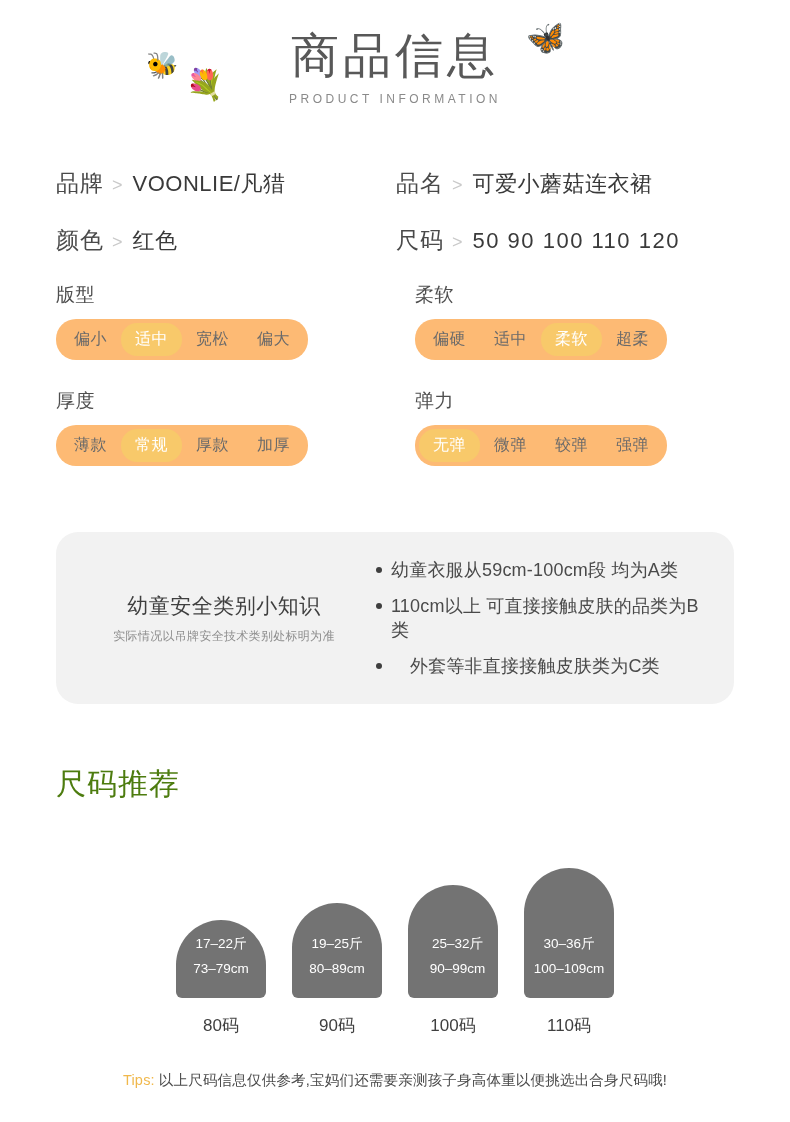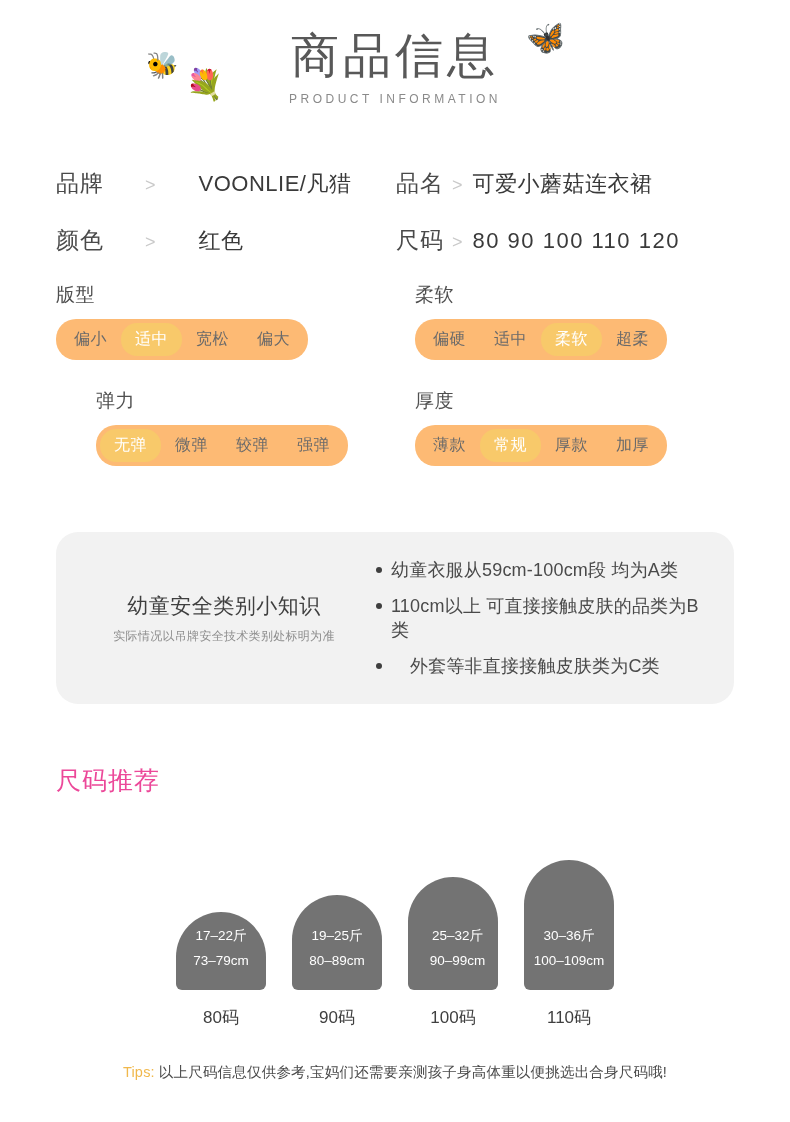--- a/index.html
+++ b/index.html
@@ -69,7 +69,7 @@
     margin-bottom: 26px;
   }
   .info-cell { display: flex; align-items: baseline; }
-  .info-cell.left { width: 340px; gap: 33px; }
+  .info-cell.left { width: 340px; }
   .info-label {
     font-size: 23px;
     color: #4a4a4a;

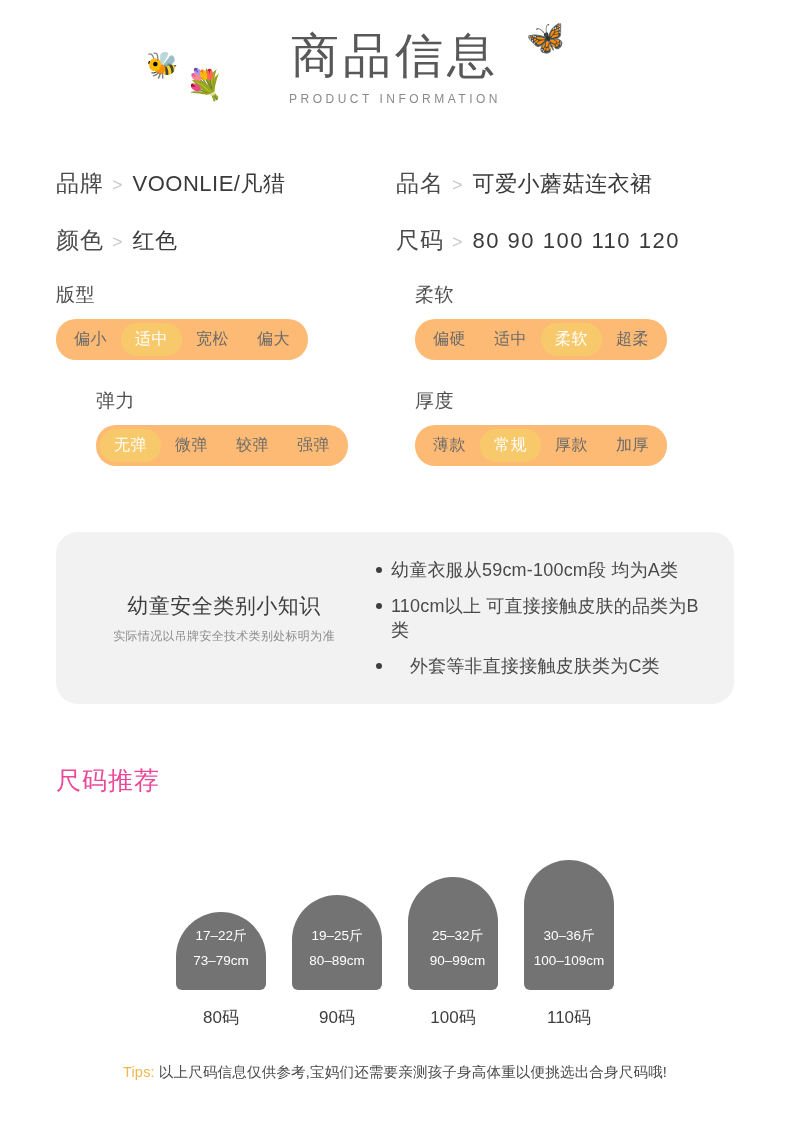--- a/index.html
+++ b/index.html
@@ -256,7 +256,7 @@
       <div class="info-cell">
         <span class="info-label">尺码</span>
         <span class="info-gt">&gt;</span>
-        <span class="info-value spaced">80 90 100 110 120</span>
+        <span class="info-value spaced">50 90 100 110 120</span>
       </div>
     </div>
   </div>

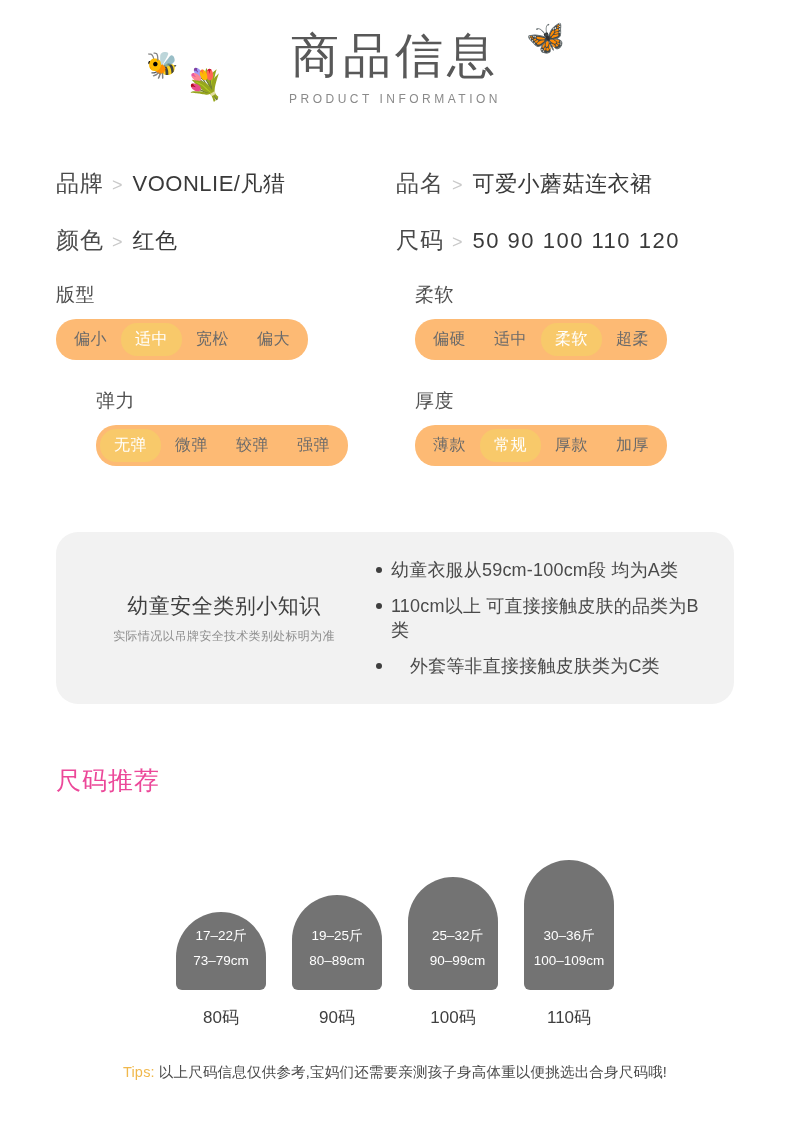--- a/index.html
+++ b/index.html
@@ -283,6 +283,15 @@
       </div>
     </div>
     <div class="attr-line">
+      <div class="attr-group">
+        <div class="attr-title">厚度</div>
+        <div class="pill-bar">
+          <div class="pill">薄款</div>
+          <div class="pill active">常规</div>
+          <div class="pill">厚款</div>
+          <div class="pill">加厚</div>
+        </div>
+      </div>
       <div class="attr-group right">
         <div class="attr-title">弹力</div>
         <div class="pill-bar">
@@ -292,15 +301,6 @@
           <div class="pill">强弹</div>
         </div>
       </div>
-      <div class="attr-group">
-        <div class="attr-title">厚度</div>
-        <div class="pill-bar">
-          <div class="pill">薄款</div>
-          <div class="pill active">常规</div>
-          <div class="pill">厚款</div>
-          <div class="pill">加厚</div>
-        </div>
-      </div>
     </div>
   </div>
 

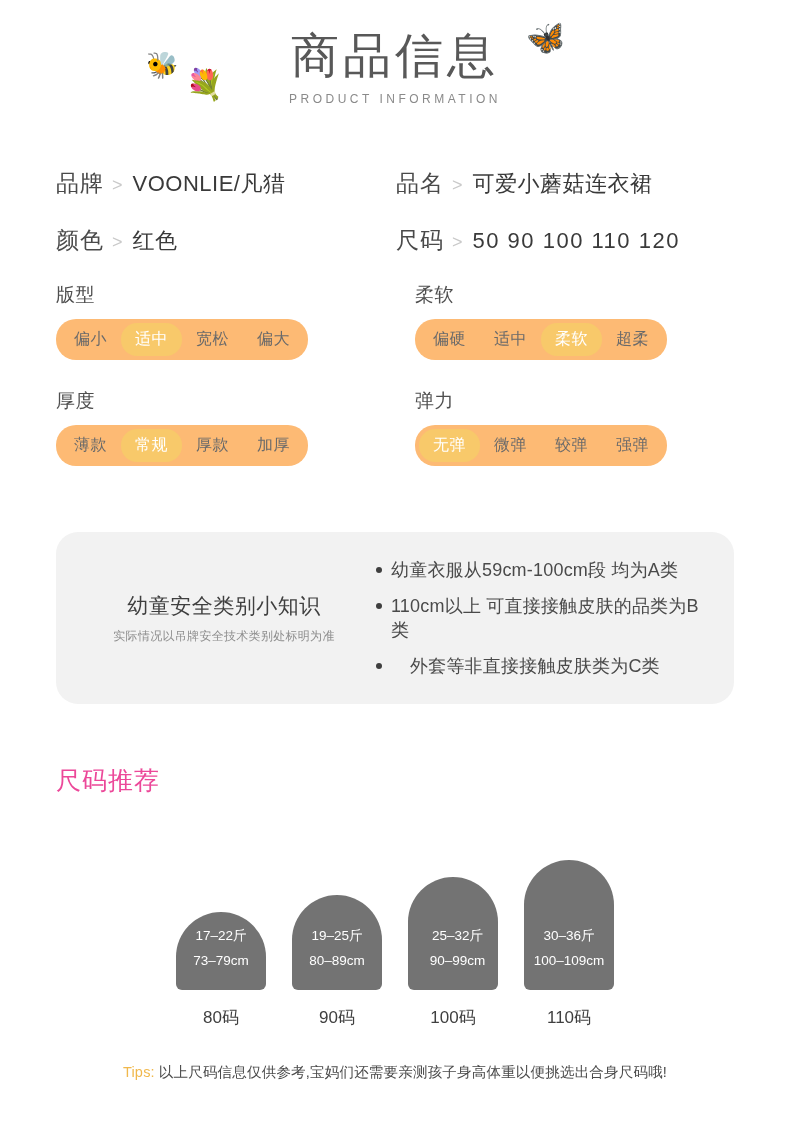--- a/index.html
+++ b/index.html
@@ -171,8 +171,8 @@
   
   .size-section { margin-top: 60px; padding: 0 56px; }
   .size-head {
-    font-size: 25px;
-    color: #ec4899;
+    font-size: 30px;
+    color: #4d7c0f;
     letter-spacing: 1px;
   }
   .size-chart {

